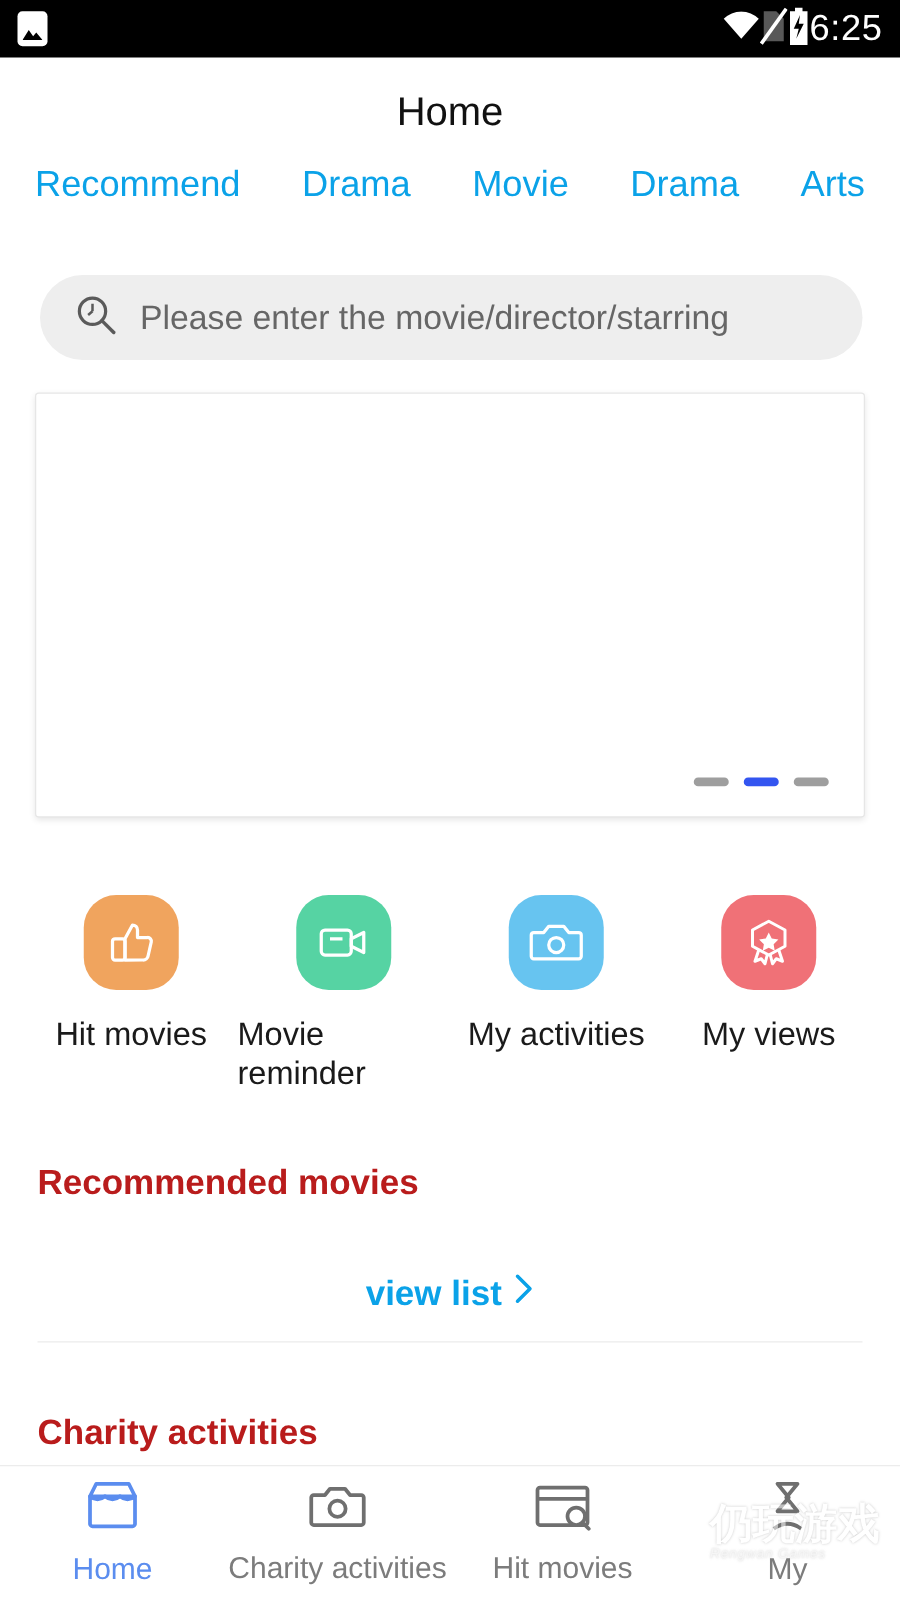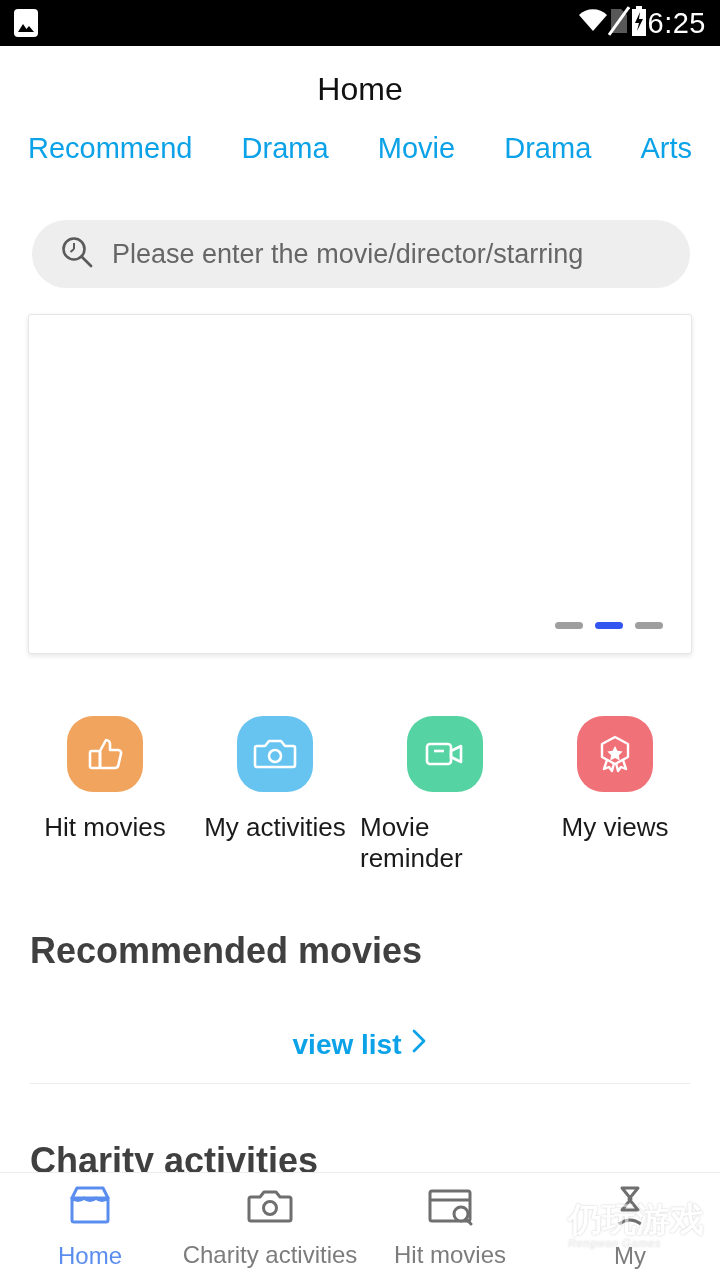--- a/index.html
+++ b/index.html
@@ -181,16 +181,6 @@
     </div>
 
     <div class="qa">
-      <span class="qa-circle" style="background:#67C4F0">
-        <svg width="44" height="44" viewBox="0 0 44 44" fill="none" stroke="#fff" stroke-width="2.6" stroke-linejoin="round">
-          <path d="M4 14 h8 l4-5 h12 l4 5 h8 a2 2 0 0 1 2 2 v17 a2 2 0 0 1 -2 2 H4 a2 2 0 0 1 -2 -2 V16 a2 2 0 0 1 2 -2 Z"></path>
-          <circle cx="22" cy="24" r="6"></circle>
-        </svg>
-      </span>
-      <span class="qa-label">My activities</span>
-    </div>
-
-    <div class="qa">
       <span class="qa-circle" style="background:#56D3A3">
         <svg width="44" height="44" viewBox="0 0 44 44" fill="none" stroke="#fff" stroke-width="2.6" stroke-linejoin="round">
           <rect x="4" y="12" width="24" height="20" rx="3"></rect>
@@ -199,6 +189,16 @@
         </svg>
       </span>
       <span class="qa-label">Movie reminder</span>
+    </div>
+
+    <div class="qa">
+      <span class="qa-circle" style="background:#67C4F0">
+        <svg width="44" height="44" viewBox="0 0 44 44" fill="none" stroke="#fff" stroke-width="2.6" stroke-linejoin="round">
+          <path d="M4 14 h8 l4-5 h12 l4 5 h8 a2 2 0 0 1 2 2 v17 a2 2 0 0 1 -2 2 H4 a2 2 0 0 1 -2 -2 V16 a2 2 0 0 1 2 -2 Z"></path>
+          <circle cx="22" cy="24" r="6"></circle>
+        </svg>
+      </span>
+      <span class="qa-label">My activities</span>
     </div>
 
     <div class="qa">

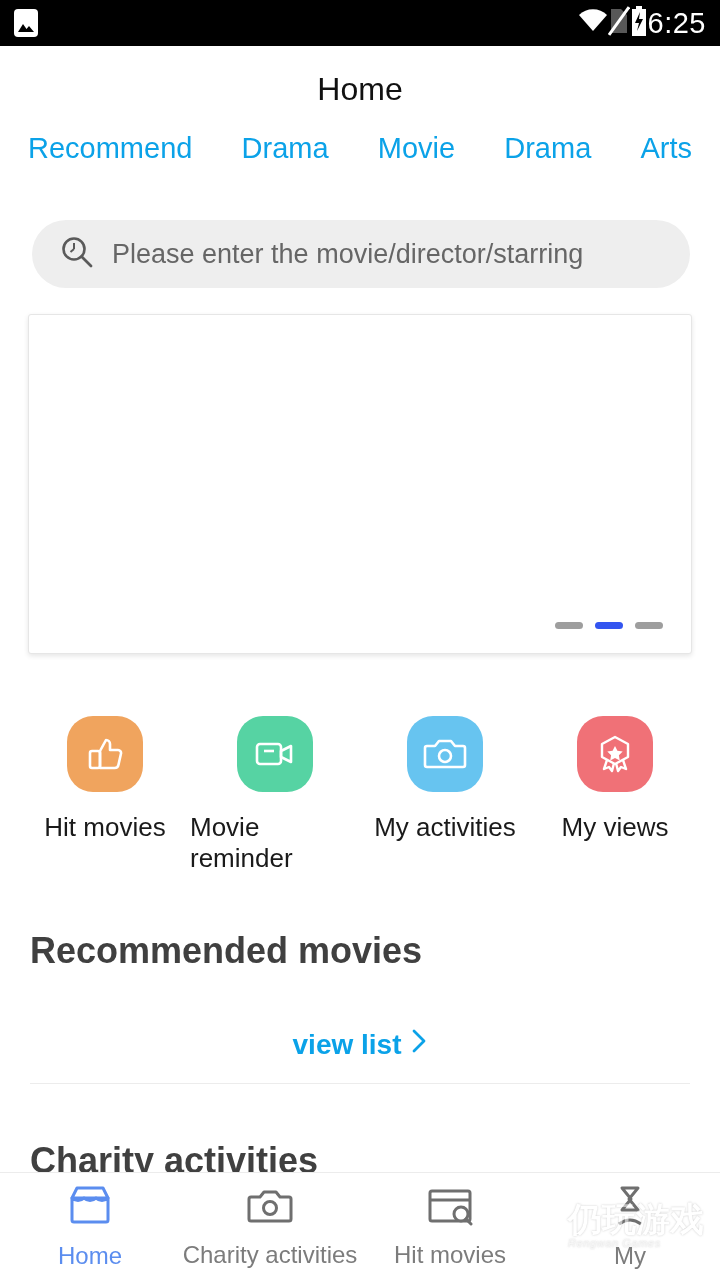--- a/index.html
+++ b/index.html
@@ -69,7 +69,7 @@
   .qa-label { font-size: 26px; color: #1a1a1a; }
 
   
-  .section-title { font-size: 36px; font-weight: bold; color: #404040; padding: 56px 30px 0 30px; }
+  .section-title { font-size: 28px; font-weight: bold; color: #b91c1c; padding: 56px 30px 0 30px; }
   .view-list-row { display: flex; align-items: center; justify-content: center; padding: 56px 0 22px 0; }
   .view-list { font-size: 28px; color: #0BA2E8; display: flex; align-items: center; gap: 10px; cursor: pointer; font-weight: bold; }
   .divider { height: 1px; background: #ececec; margin: 0 30px; }

